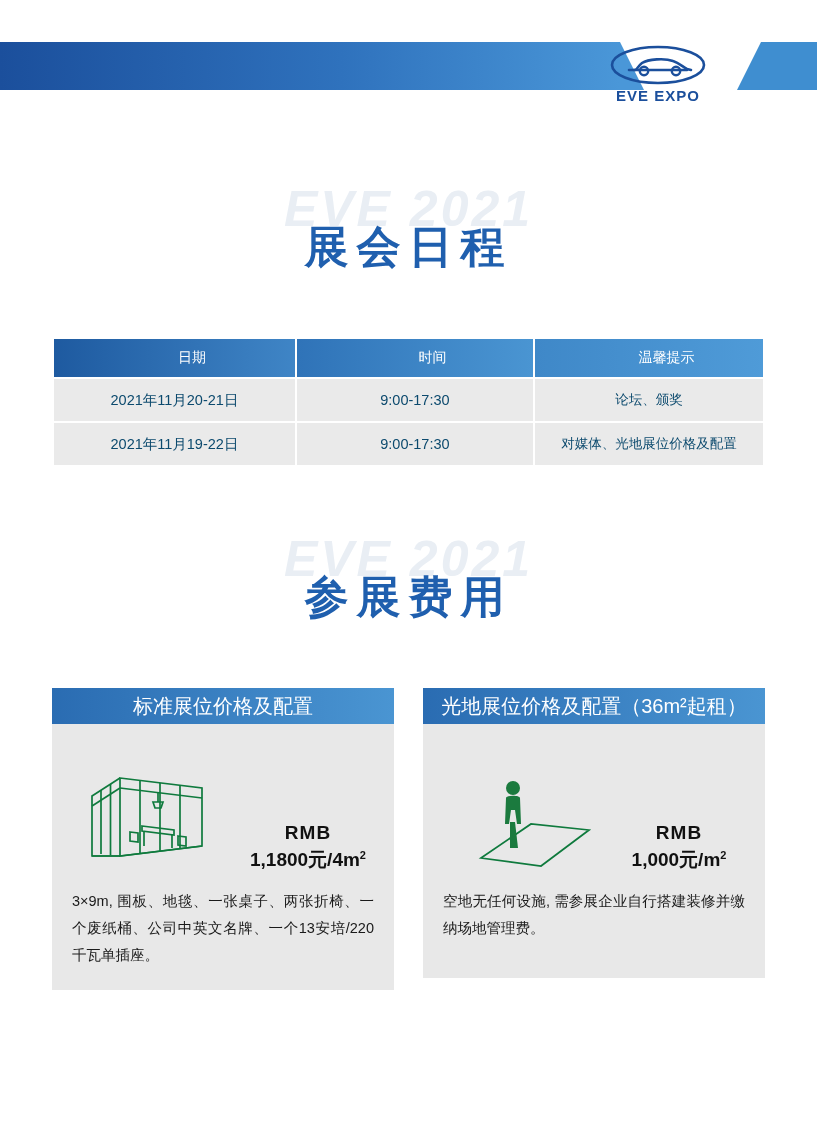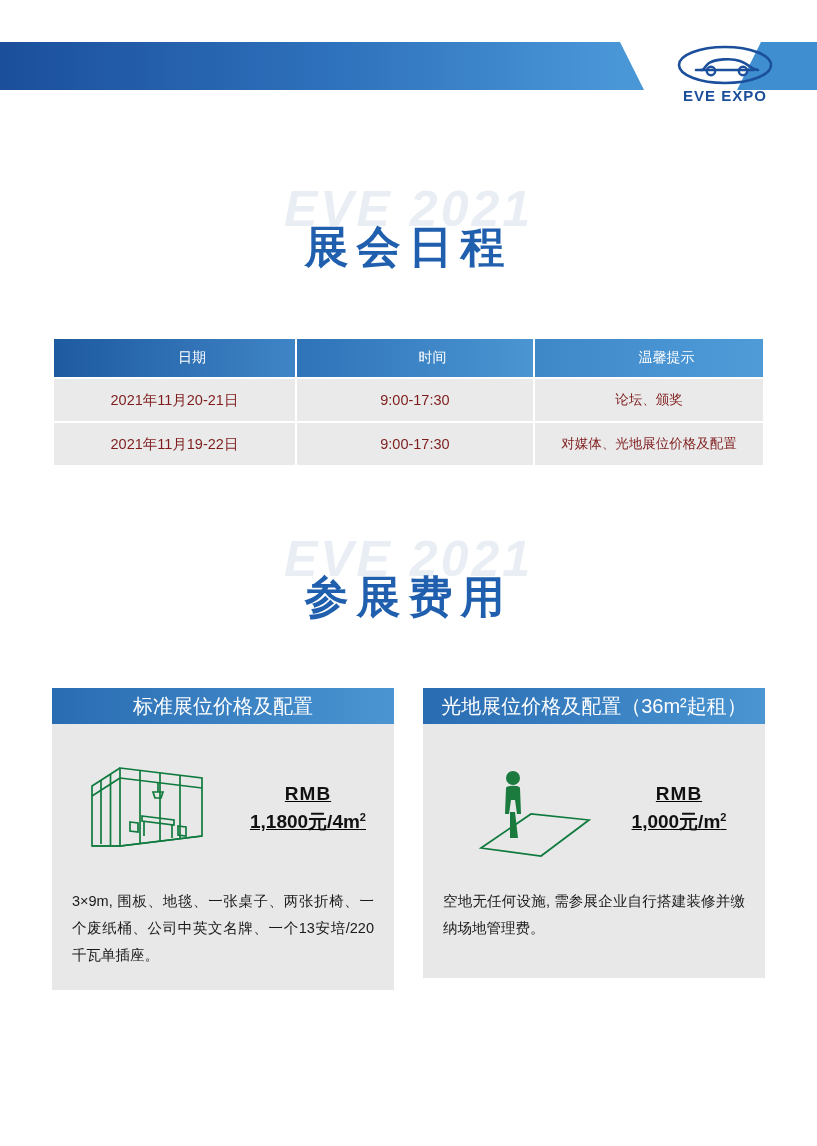--- a/index.html
+++ b/index.html
@@ -49,7 +49,7 @@
   .logo {
     position: absolute;
     top: 44px;
-    left: 670px;
+    left: 603px;
     width: 110px;
     height: 62px;
     text-align: center;

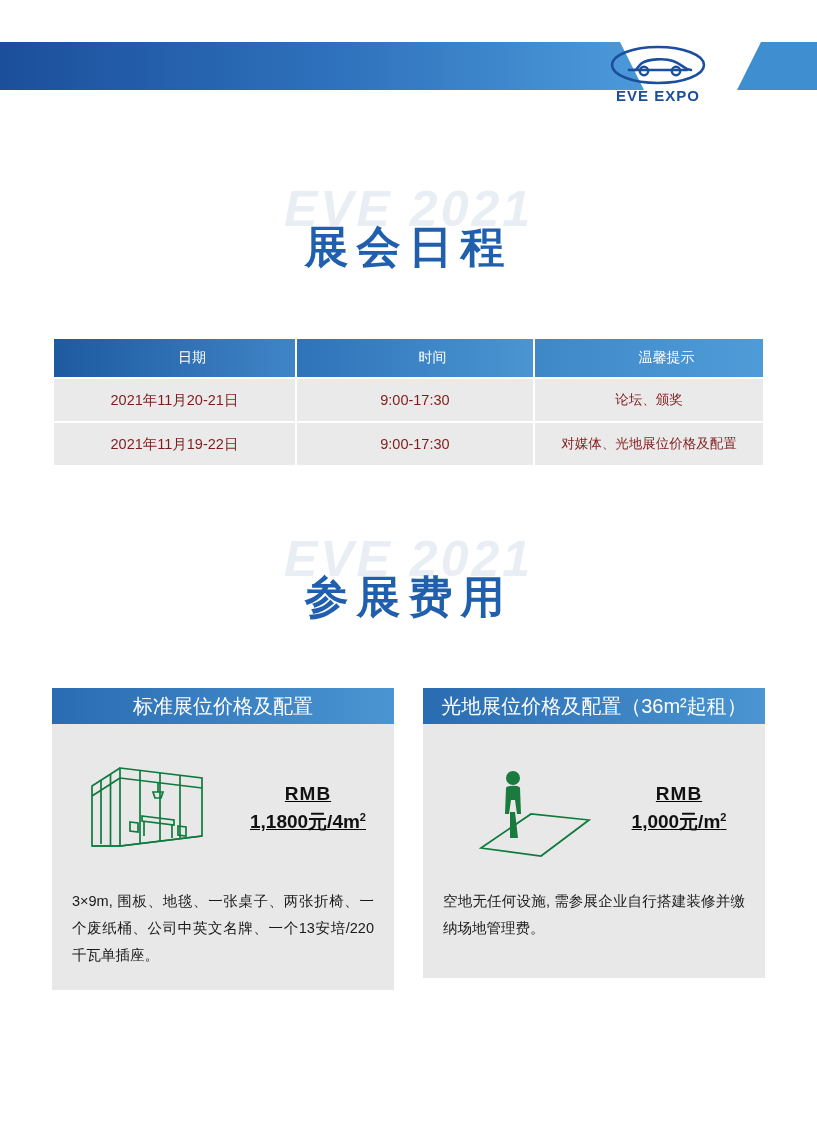--- a/index.html
+++ b/index.html
@@ -114,7 +114,7 @@
     height: 42px;
     background: #eaeaea;
     font-size: 14.5px;
-    color: #7f1d1d;
+    color: #0c4a6e;
     text-align: center;
   }
   .table td.tip { font-size: 13.5px; }

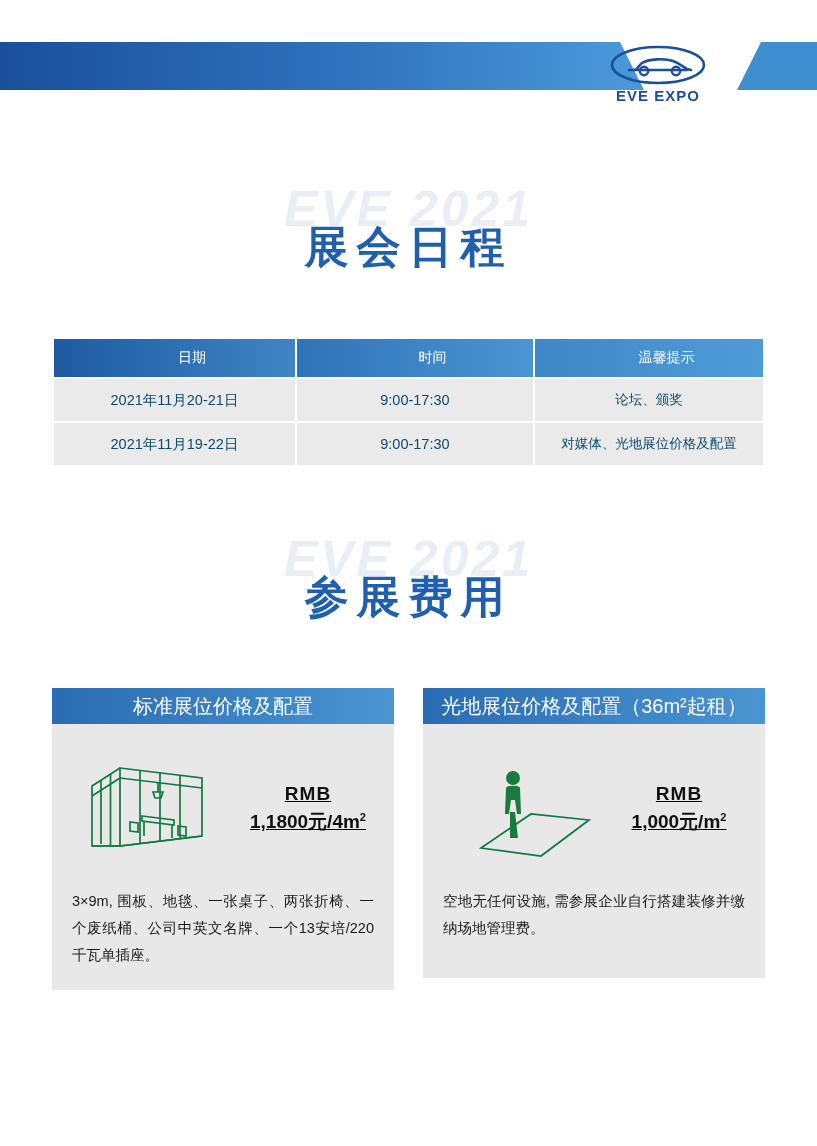--- a/index.html
+++ b/index.html
@@ -144,9 +144,8 @@
   }
   .card-top {
     display: flex;
-    align-items: center;
+    align-items: flex-end;
     height: 132px;
-    text-decoration: underline;
   }
   .card-illu {
     width: 170px;

